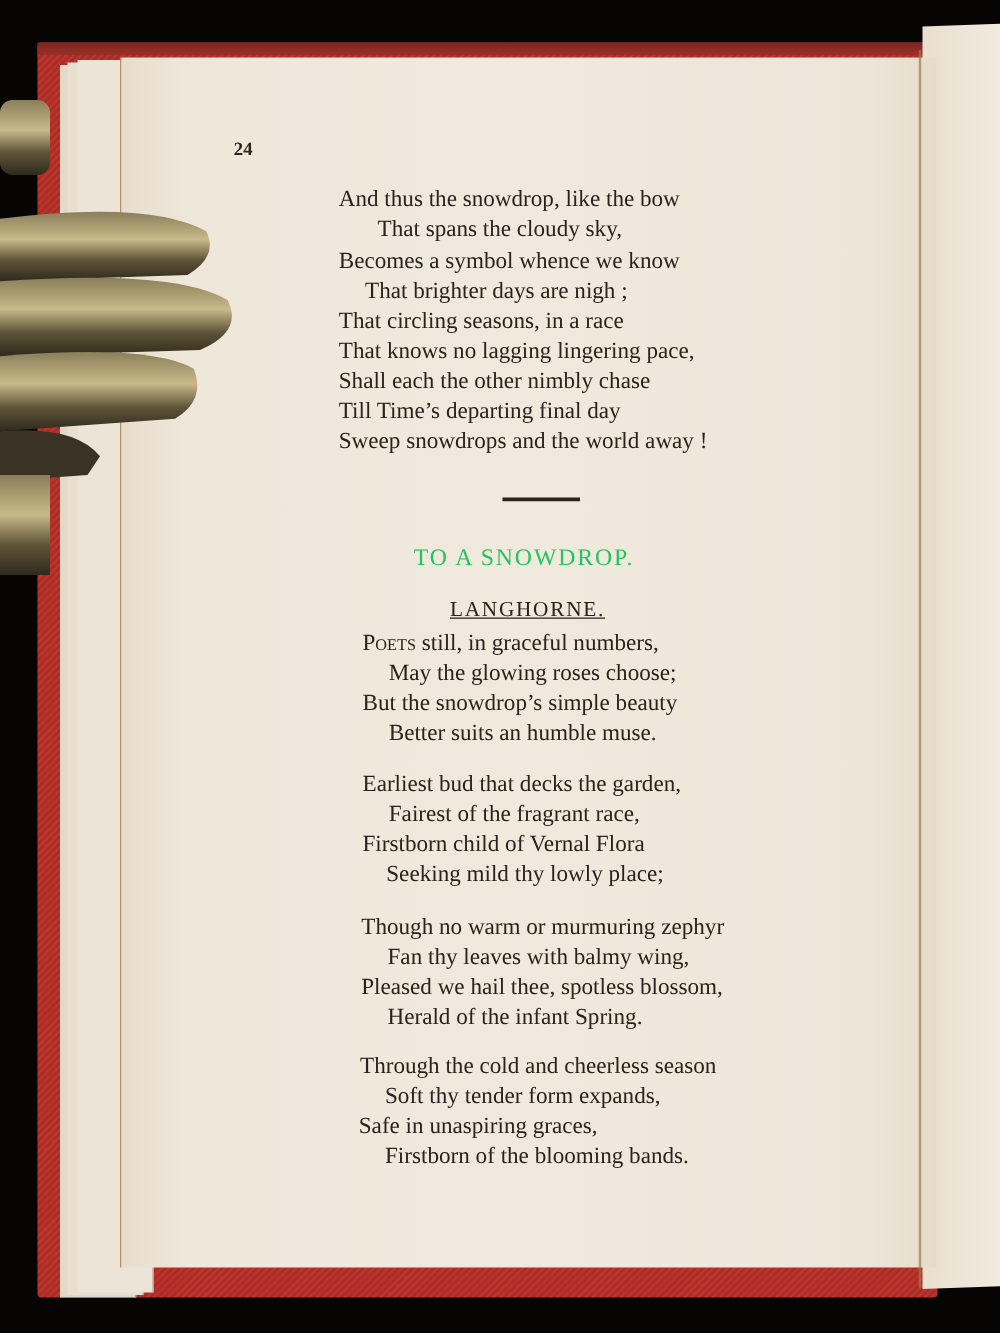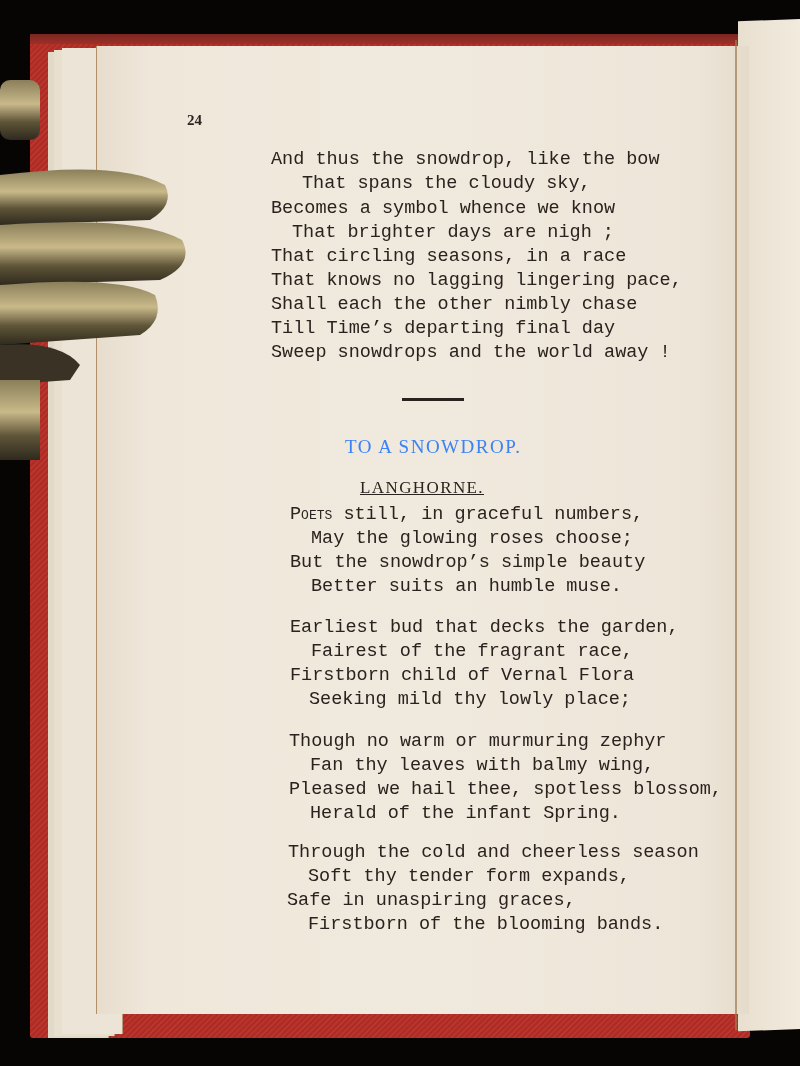--- a/index.html
+++ b/index.html
@@ -60,7 +60,6 @@
   .line {
     position: absolute; white-space: nowrap; font-size: 18.5px; color: #2a221e;
     line-height: 24px;
-    font-family: Liberation Mono, monospace;
   }
   .rule {
     position: absolute; left: 402px; top: 398px; width: 62px; height: 3px; background: #2a221e;

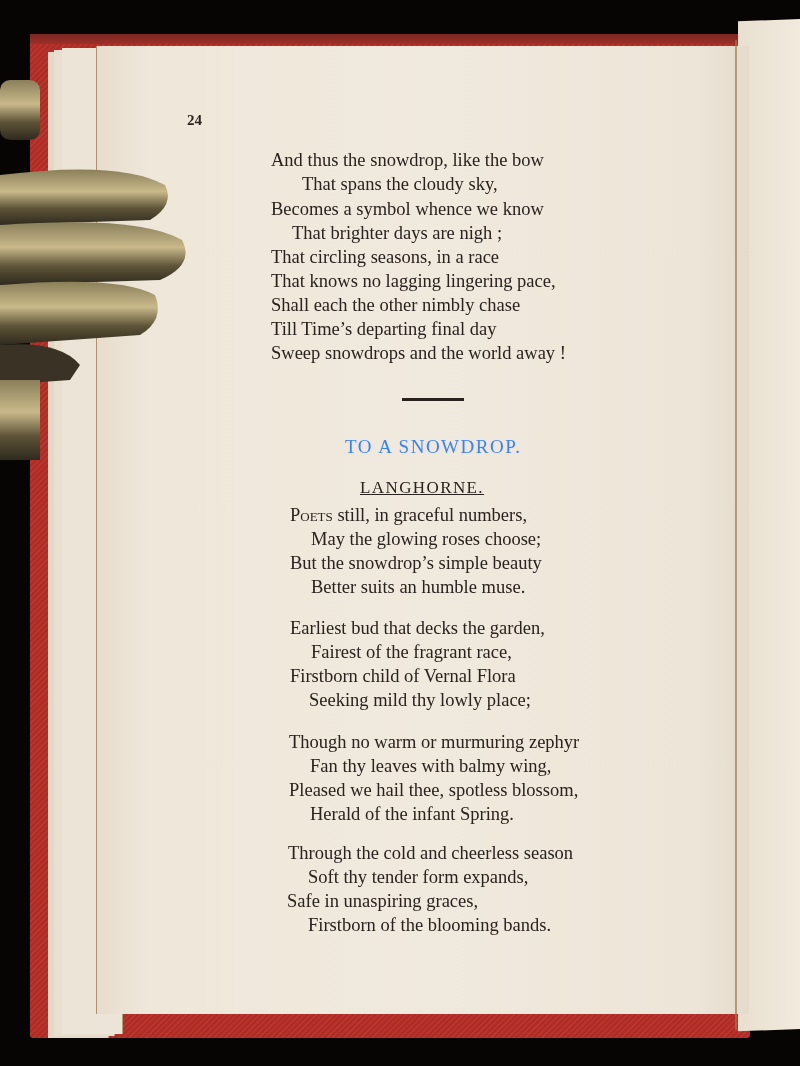--- a/index.html
+++ b/index.html
@@ -65,7 +65,7 @@
     position: absolute; left: 402px; top: 398px; width: 62px; height: 3px; background: #2a221e;
   }
   .poem-title {
-    position: absolute; left: 345px; top: 436px; font-size: 19px; letter-spacing: 1.5px; color: #3b82f6;
+    position: absolute; left: 331px; top: 436px; font-size: 19px; letter-spacing: 1.5px; color: #22c55e;
   }
   .poem-author {
     position: absolute; left: 360px; top: 478px; font-size: 17px; letter-spacing: 1.4px; color: #2a221e; text-decoration: underline;

